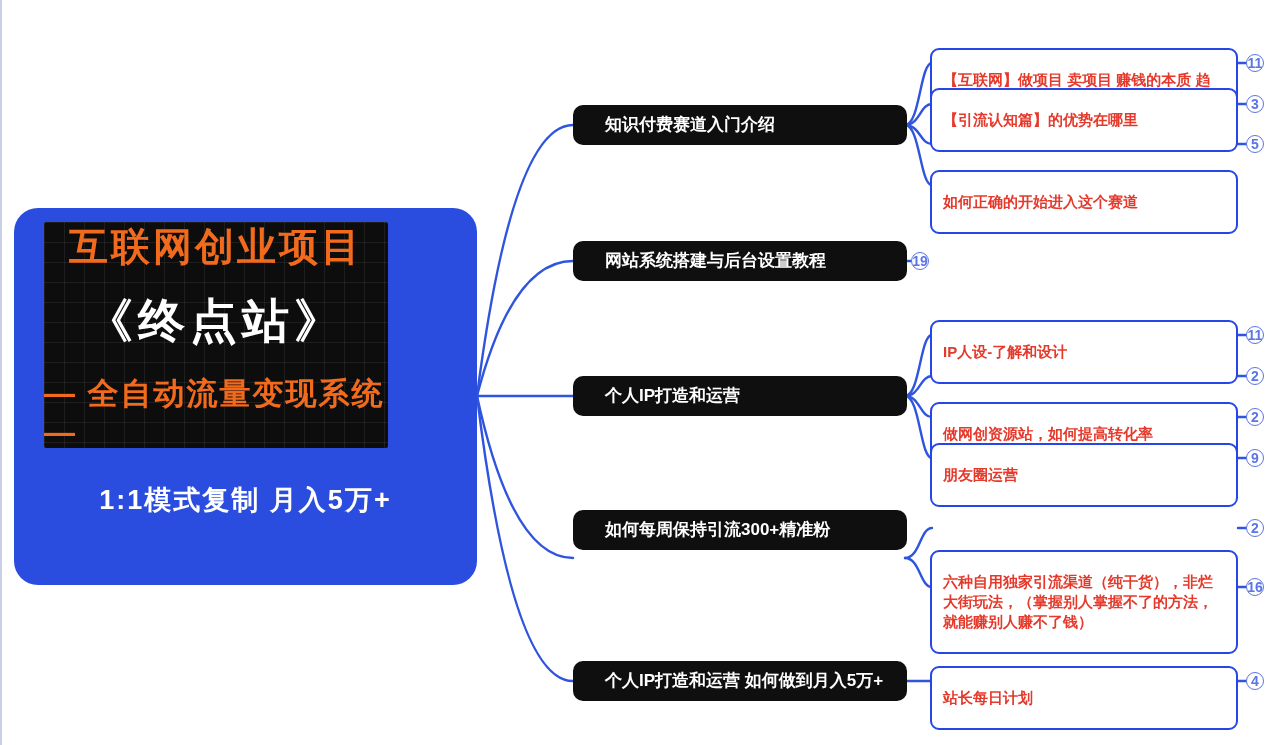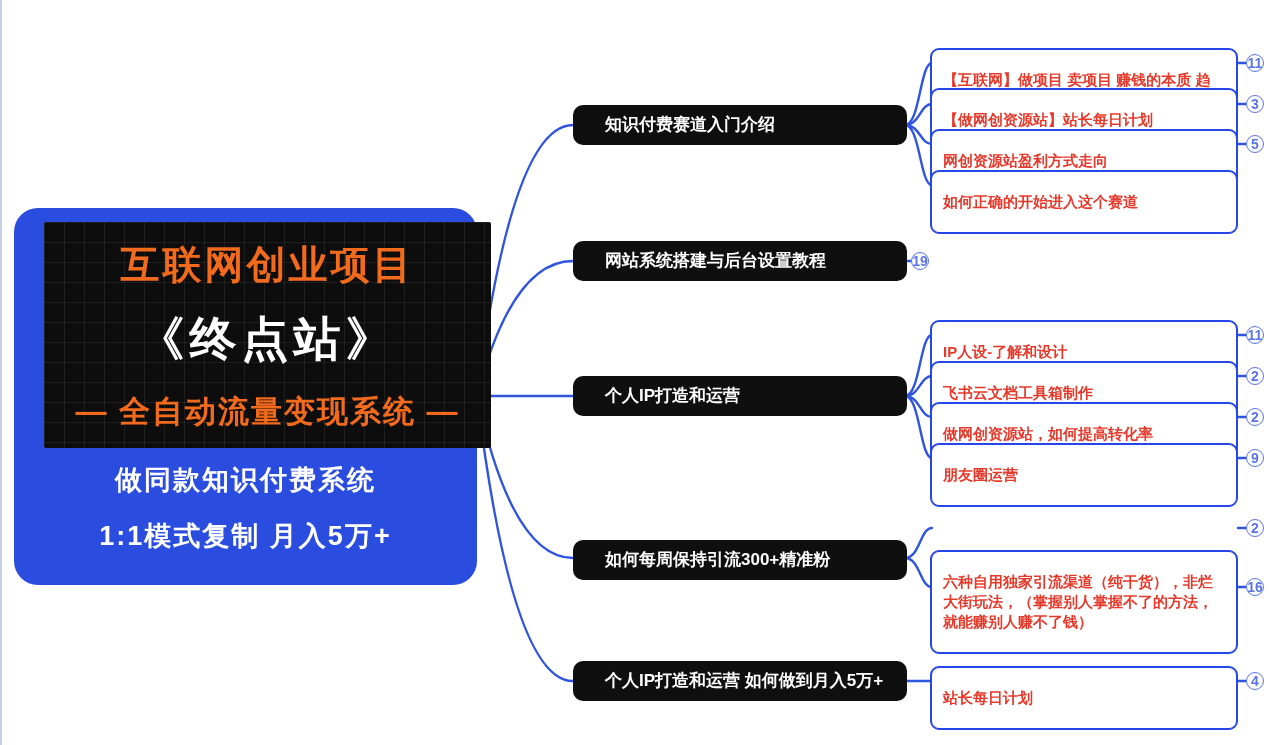--- a/index.html
+++ b/index.html
@@ -125,7 +125,7 @@
   <div class="main-topic" style="top:661px">个人IP打造和运营 如何做到月入5万+</div>
 
   <div class="sub-topic" style="top:48px">【互联网】做项目 卖项目 赚钱的本质 趋势</div>
-  <div class="sub-topic" style="top:88px">【做网创资源站】站长每日计划</div>
+  <div class="sub-topic" style="top:88px">【引流认知篇】的优势在哪里</div>
   <div class="sub-topic" style="top:129px">网创资源站盈利方式走向</div>
   <div class="sub-topic" style="top:170px">如何正确的开始进入这个赛道</div>
 

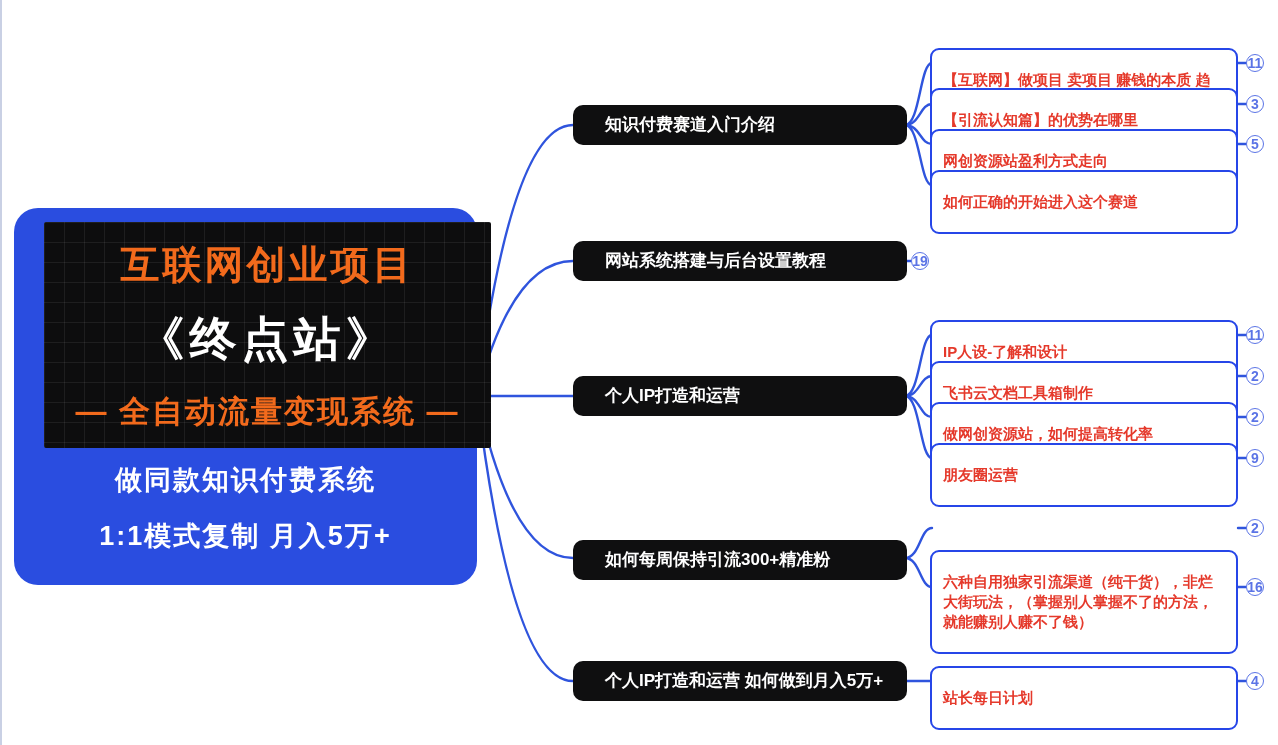--- a/index.html
+++ b/index.html
@@ -126,7 +126,6 @@
 
   <div class="sub-topic" style="top:48px">【互联网】做项目 卖项目 赚钱的本质 趋势</div>
   <div class="sub-topic" style="top:88px">【引流认知篇】的优势在哪里</div>
-  <div class="sub-topic" style="top:129px">网创资源站盈利方式走向</div>
   <div class="sub-topic" style="top:170px">如何正确的开始进入这个赛道</div>
 
   <div class="sub-topic" style="top:320px">IP人设-了解和设计</div>

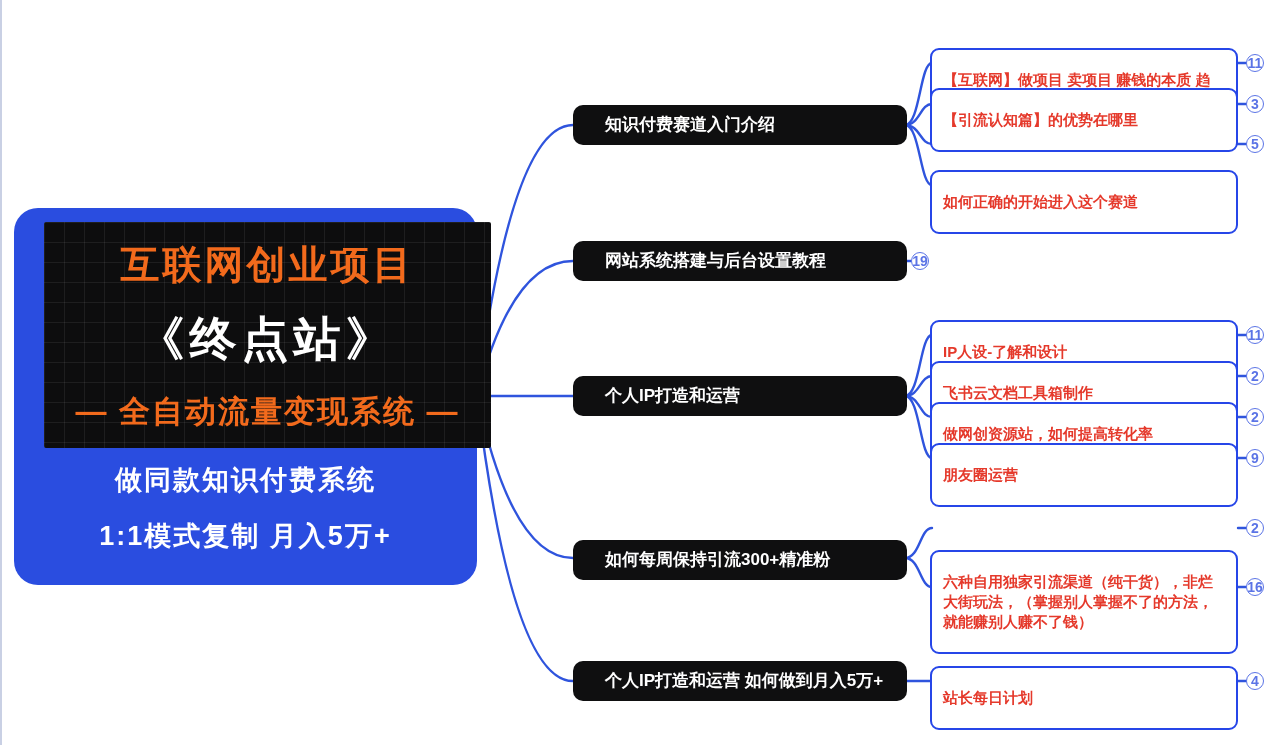--- a/index.html
+++ b/index.html
@@ -19,7 +19,7 @@
     background:#2a4de0; border-radius:24px;
   }
   .banner {
-    position:absolute; left:30px; top:14px; width:447px; height:226px;
+    position:absolute; left:30px; top:14px; width:344px; height:226px;
     background-color:#0d0d0e; border-radius:2px;
     background-image:
       linear-gradient(rgba(255,255,255,0.07) 1px, transparent 1px),

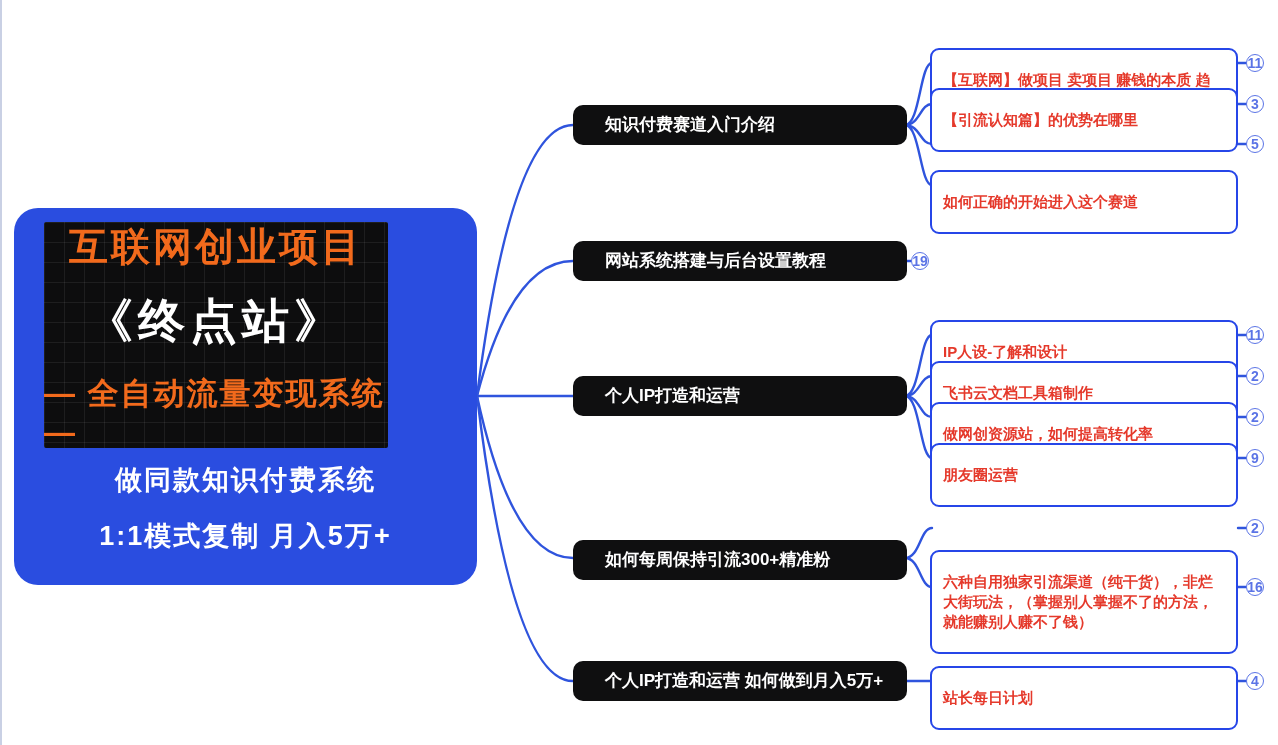--- a/index.html
+++ b/index.html
@@ -129,7 +129,6 @@
   <div class="sub-topic" style="top:170px">如何正确的开始进入这个赛道</div>
 
   <div class="sub-topic" style="top:320px">IP人设-了解和设计</div>
-  <div class="sub-topic" style="top:361px">飞书云文档工具箱制作</div>
   <div class="sub-topic" style="top:402px">做网创资源站，如何提高转化率</div>
   <div class="sub-topic" style="top:443px">朋友圈运营</div>
 

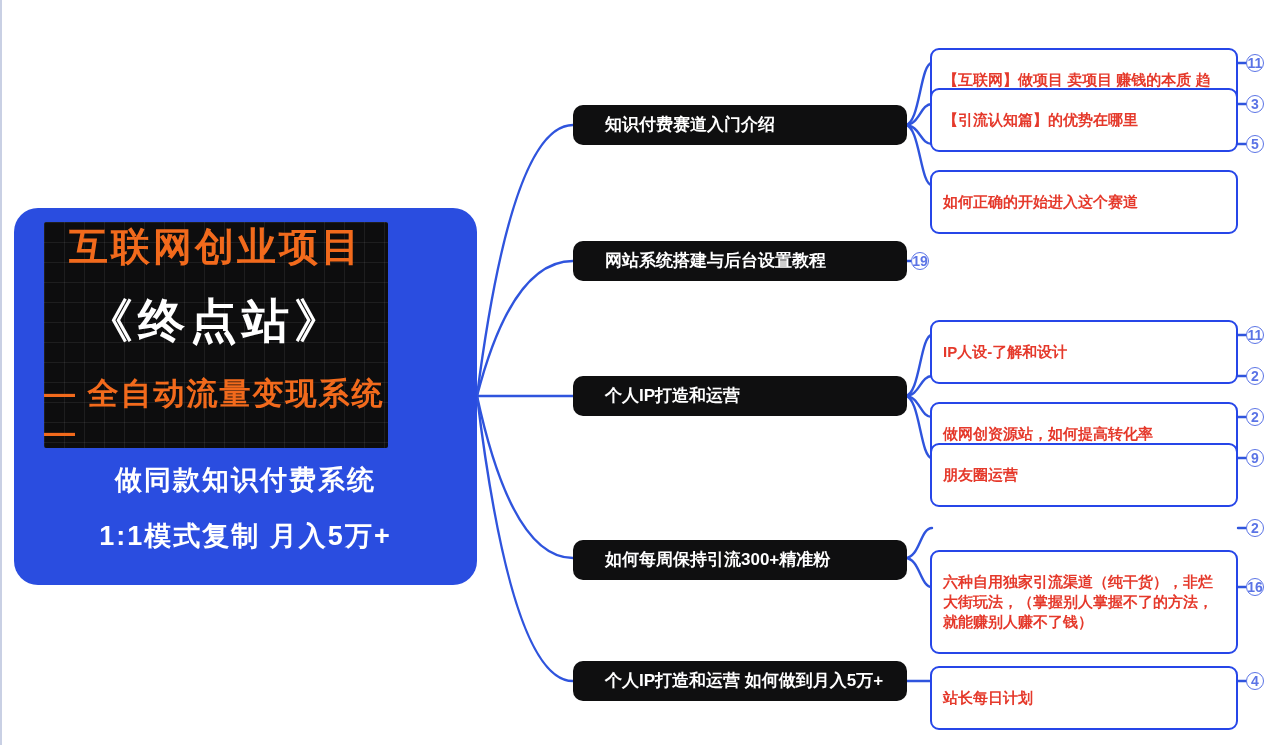--- a/index.html
+++ b/index.html
@@ -113,7 +113,6 @@
       <div class="banner-line3">— 全自动流量变现系统 —</div>
     </div>
     <div class="caption">
-      <div class="caption-line1">做同款知识付费系统</div>
       <div class="caption-line2">1:1模式复制  月入5万+</div>
     </div>
   </div>

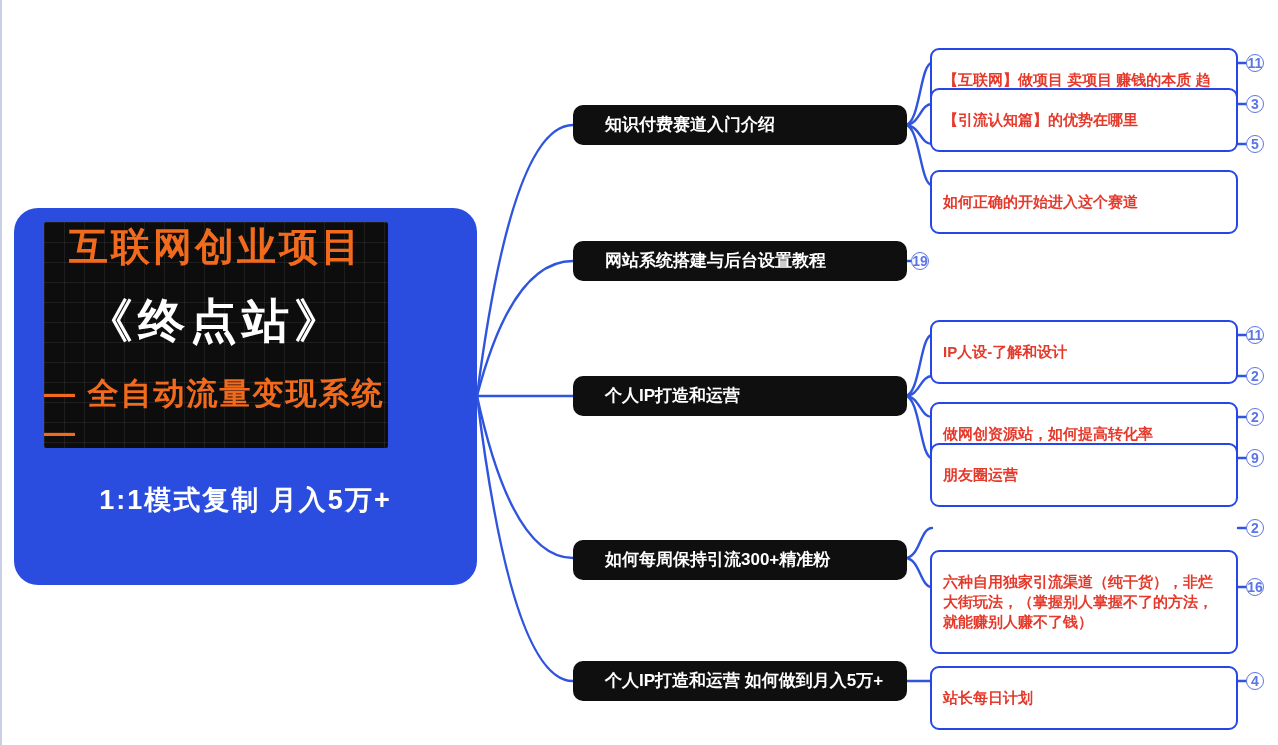--- a/index.html
+++ b/index.html
@@ -120,7 +120,7 @@
   <div class="main-topic" style="top:105px">知识付费赛道入门介绍</div>
   <div class="main-topic" style="top:241px">网站系统搭建与后台设置教程</div>
   <div class="main-topic" style="top:376px">个人IP打造和运营</div>
-  <div class="main-topic" style="top:540px">如何每周保持引流300+精准粉</div>
+  <div class="main-topic" style="top:510px">如何每周保持引流300+精准粉</div>
   <div class="main-topic" style="top:661px">个人IP打造和运营 如何做到月入5万+</div>
 
   <div class="sub-topic" style="top:48px">【互联网】做项目 卖项目 赚钱的本质 趋势</div>

